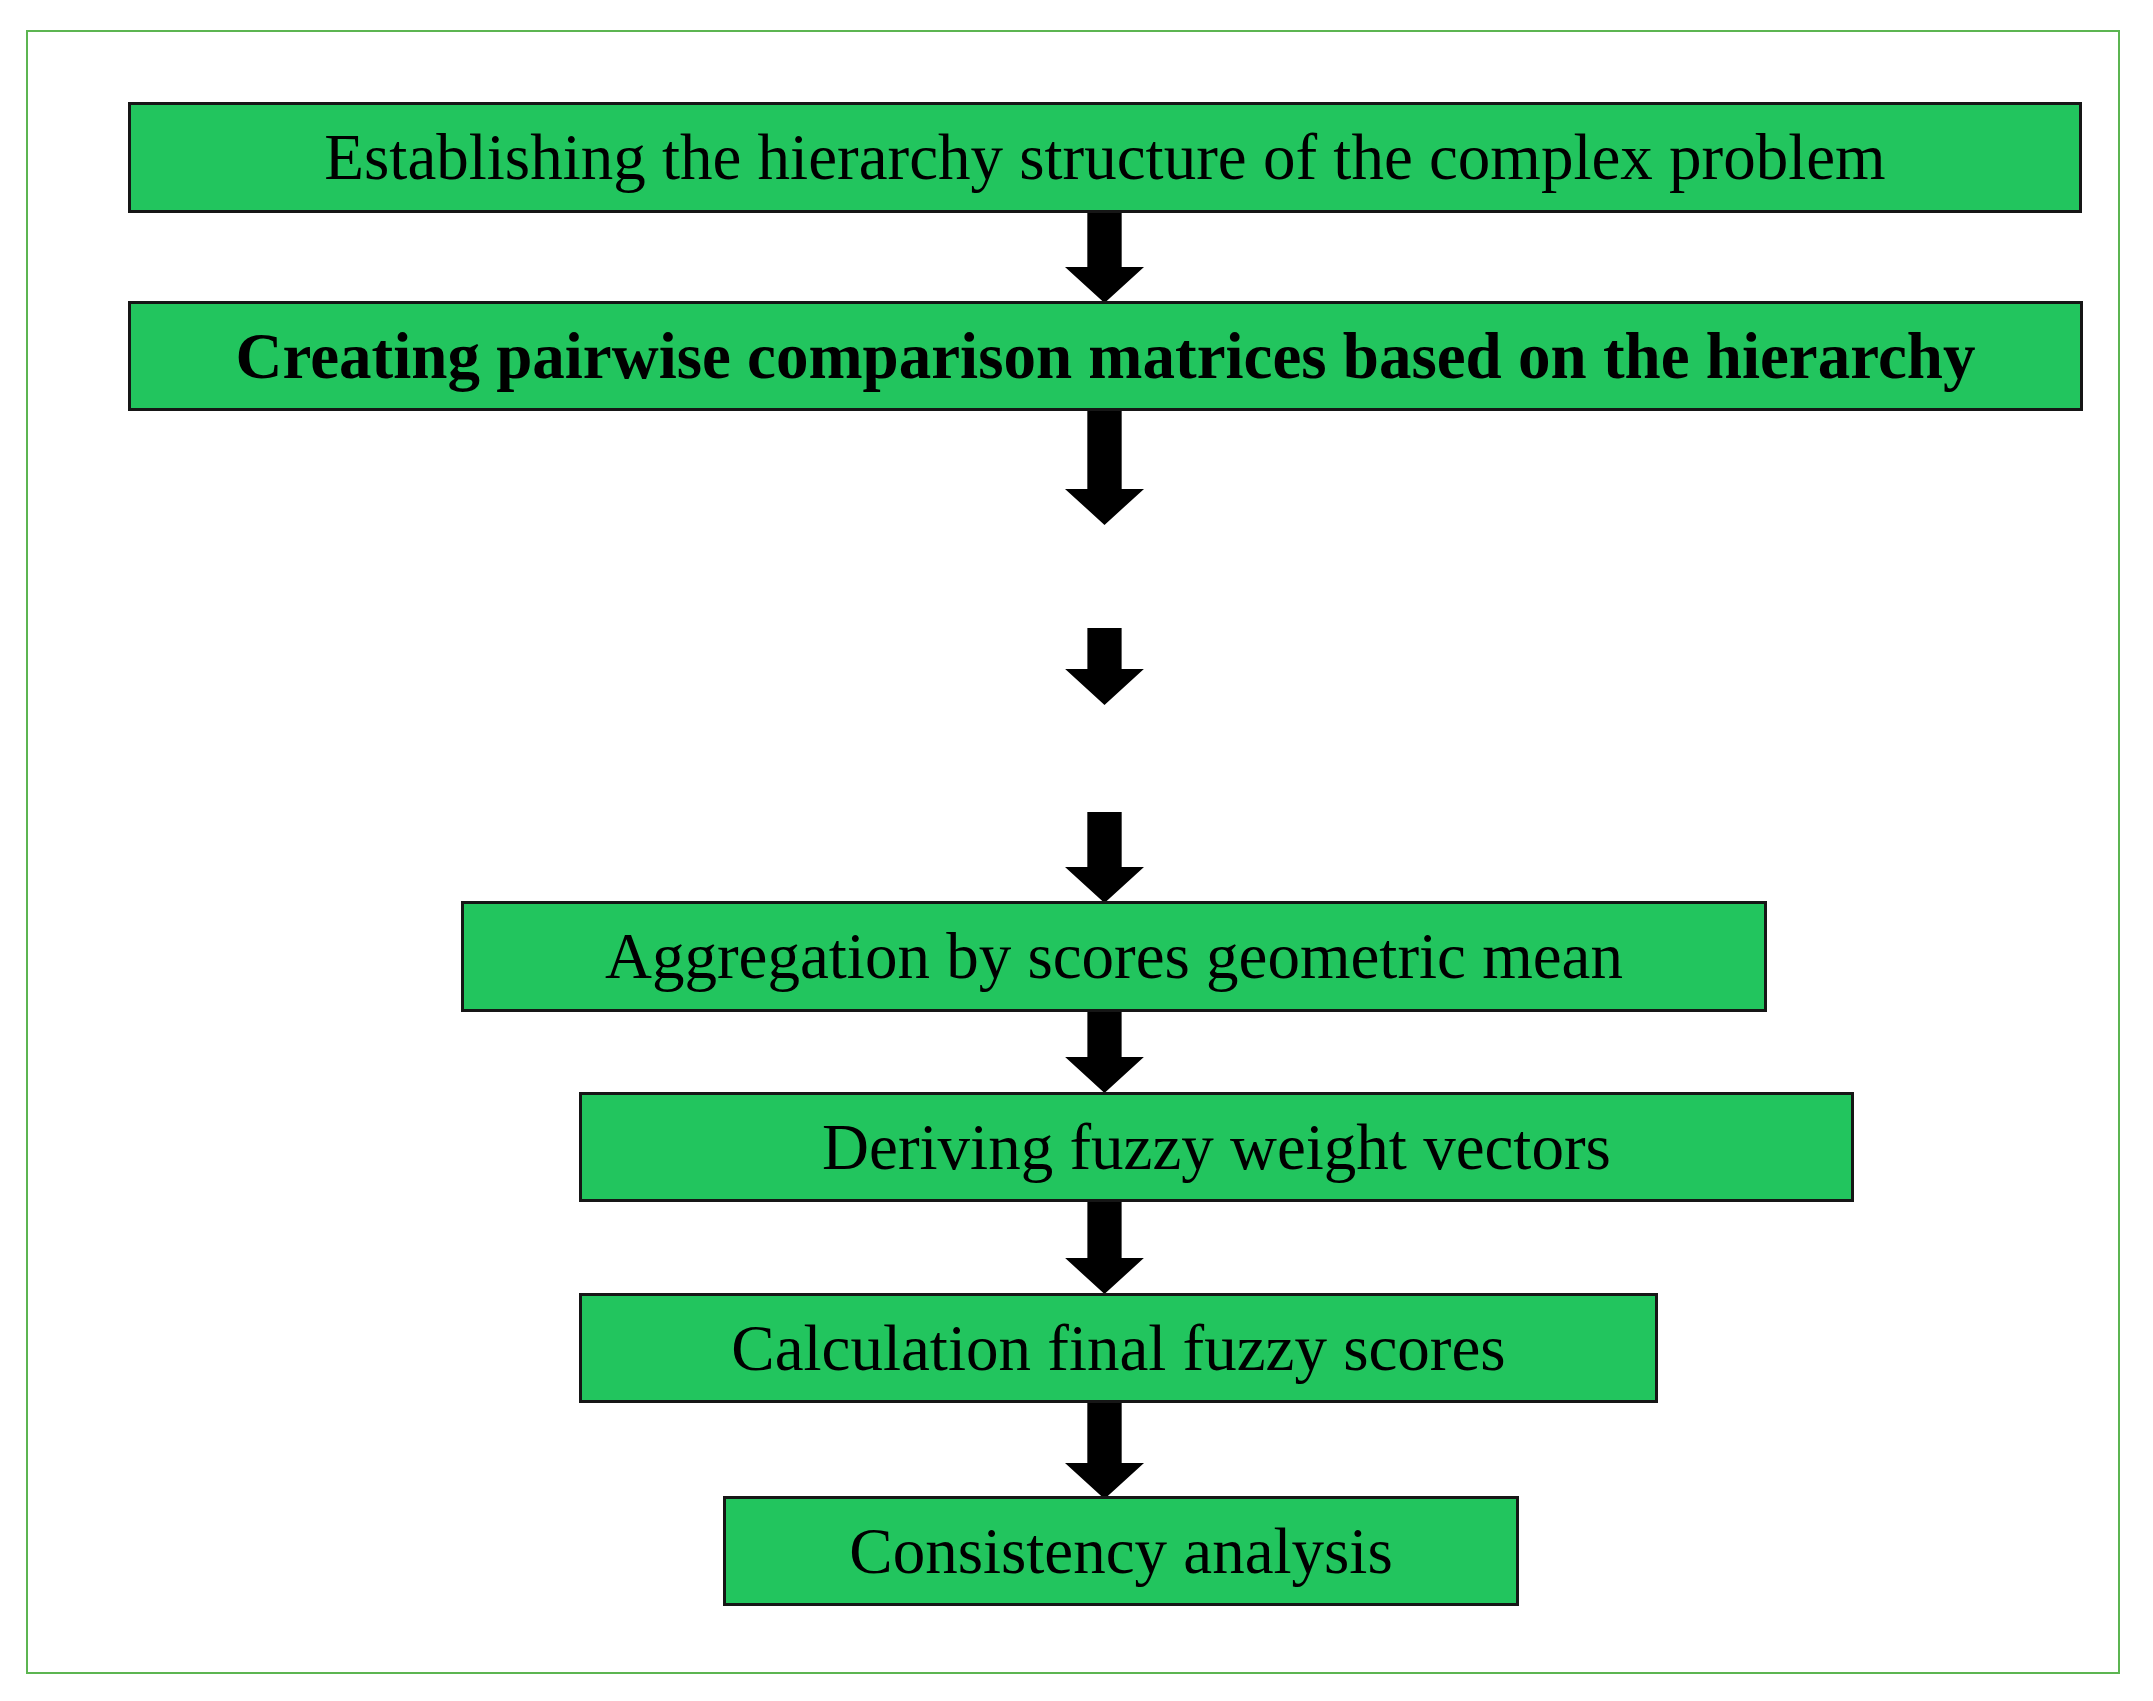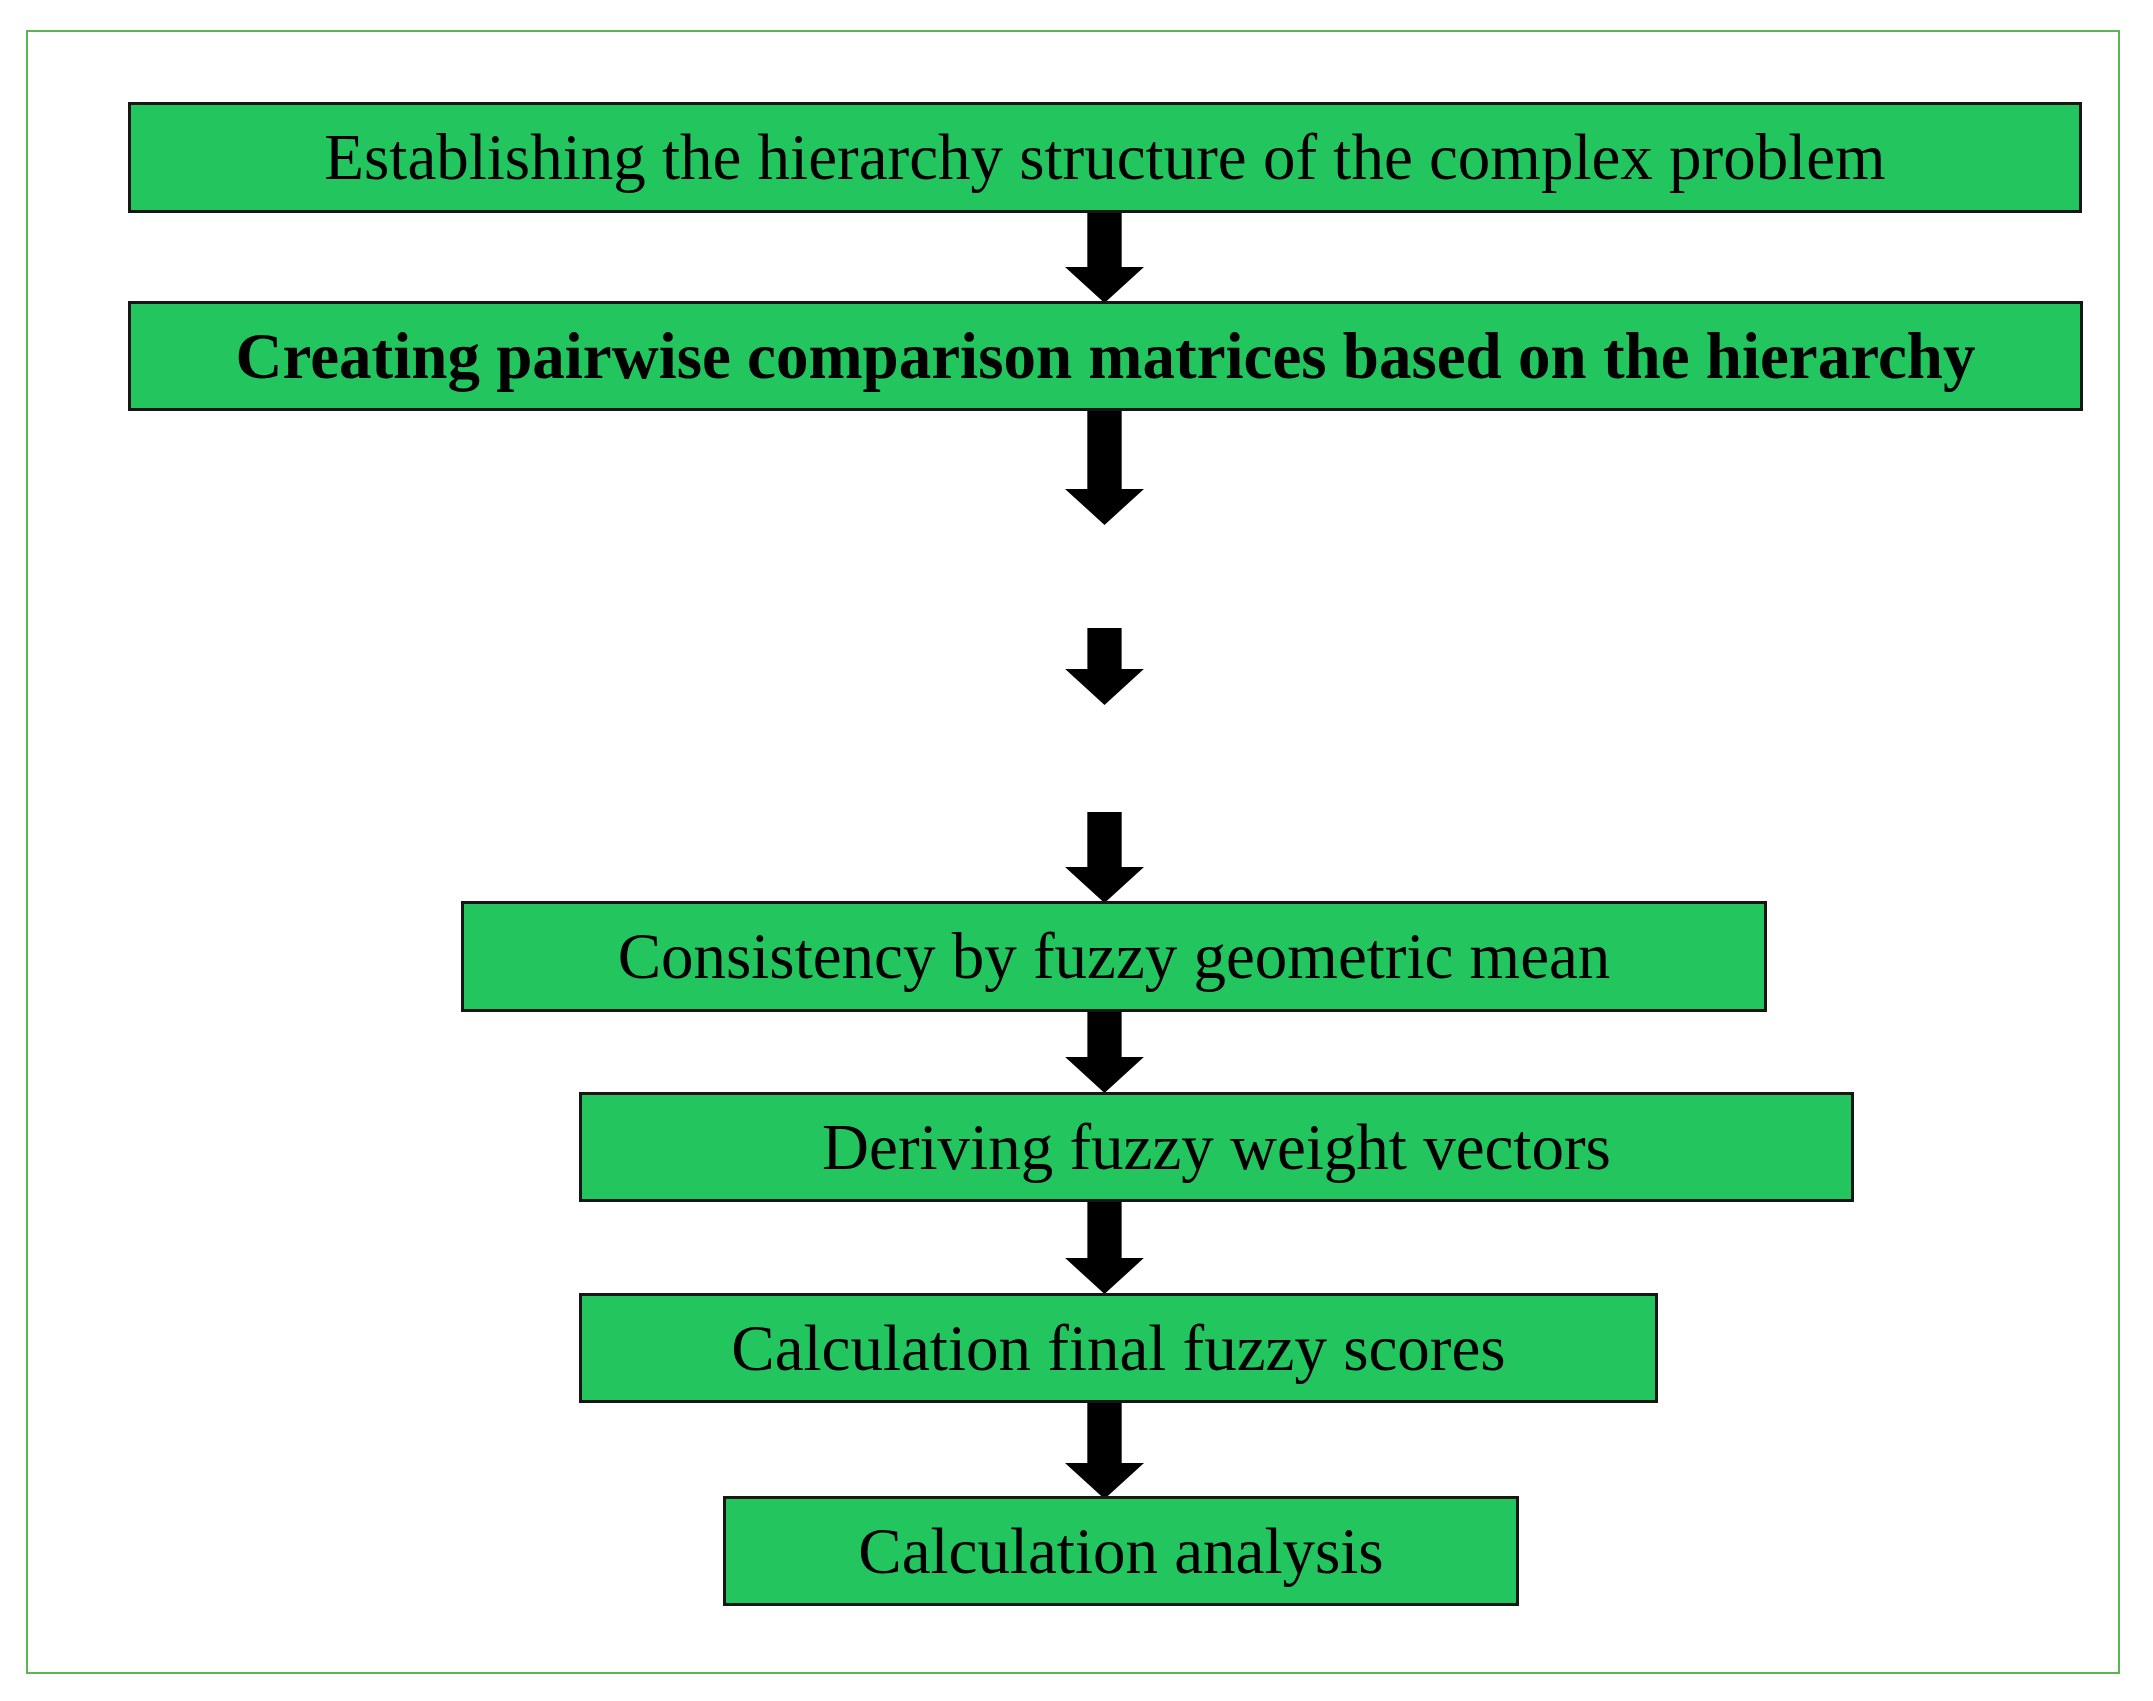--- a/index.html
+++ b/index.html
@@ -62,7 +62,7 @@
 
 
   <div class="step" style="left:461px; top:901px; width:1306px; height:111px;">
-    <span>Consistency by fuzzy geometric mean</span>
+    <span>Aggregation by scores geometric mean</span>
   </div>
 
   <div class="step" style="left:579px; top:1092px; width:1275px; height:110px;">

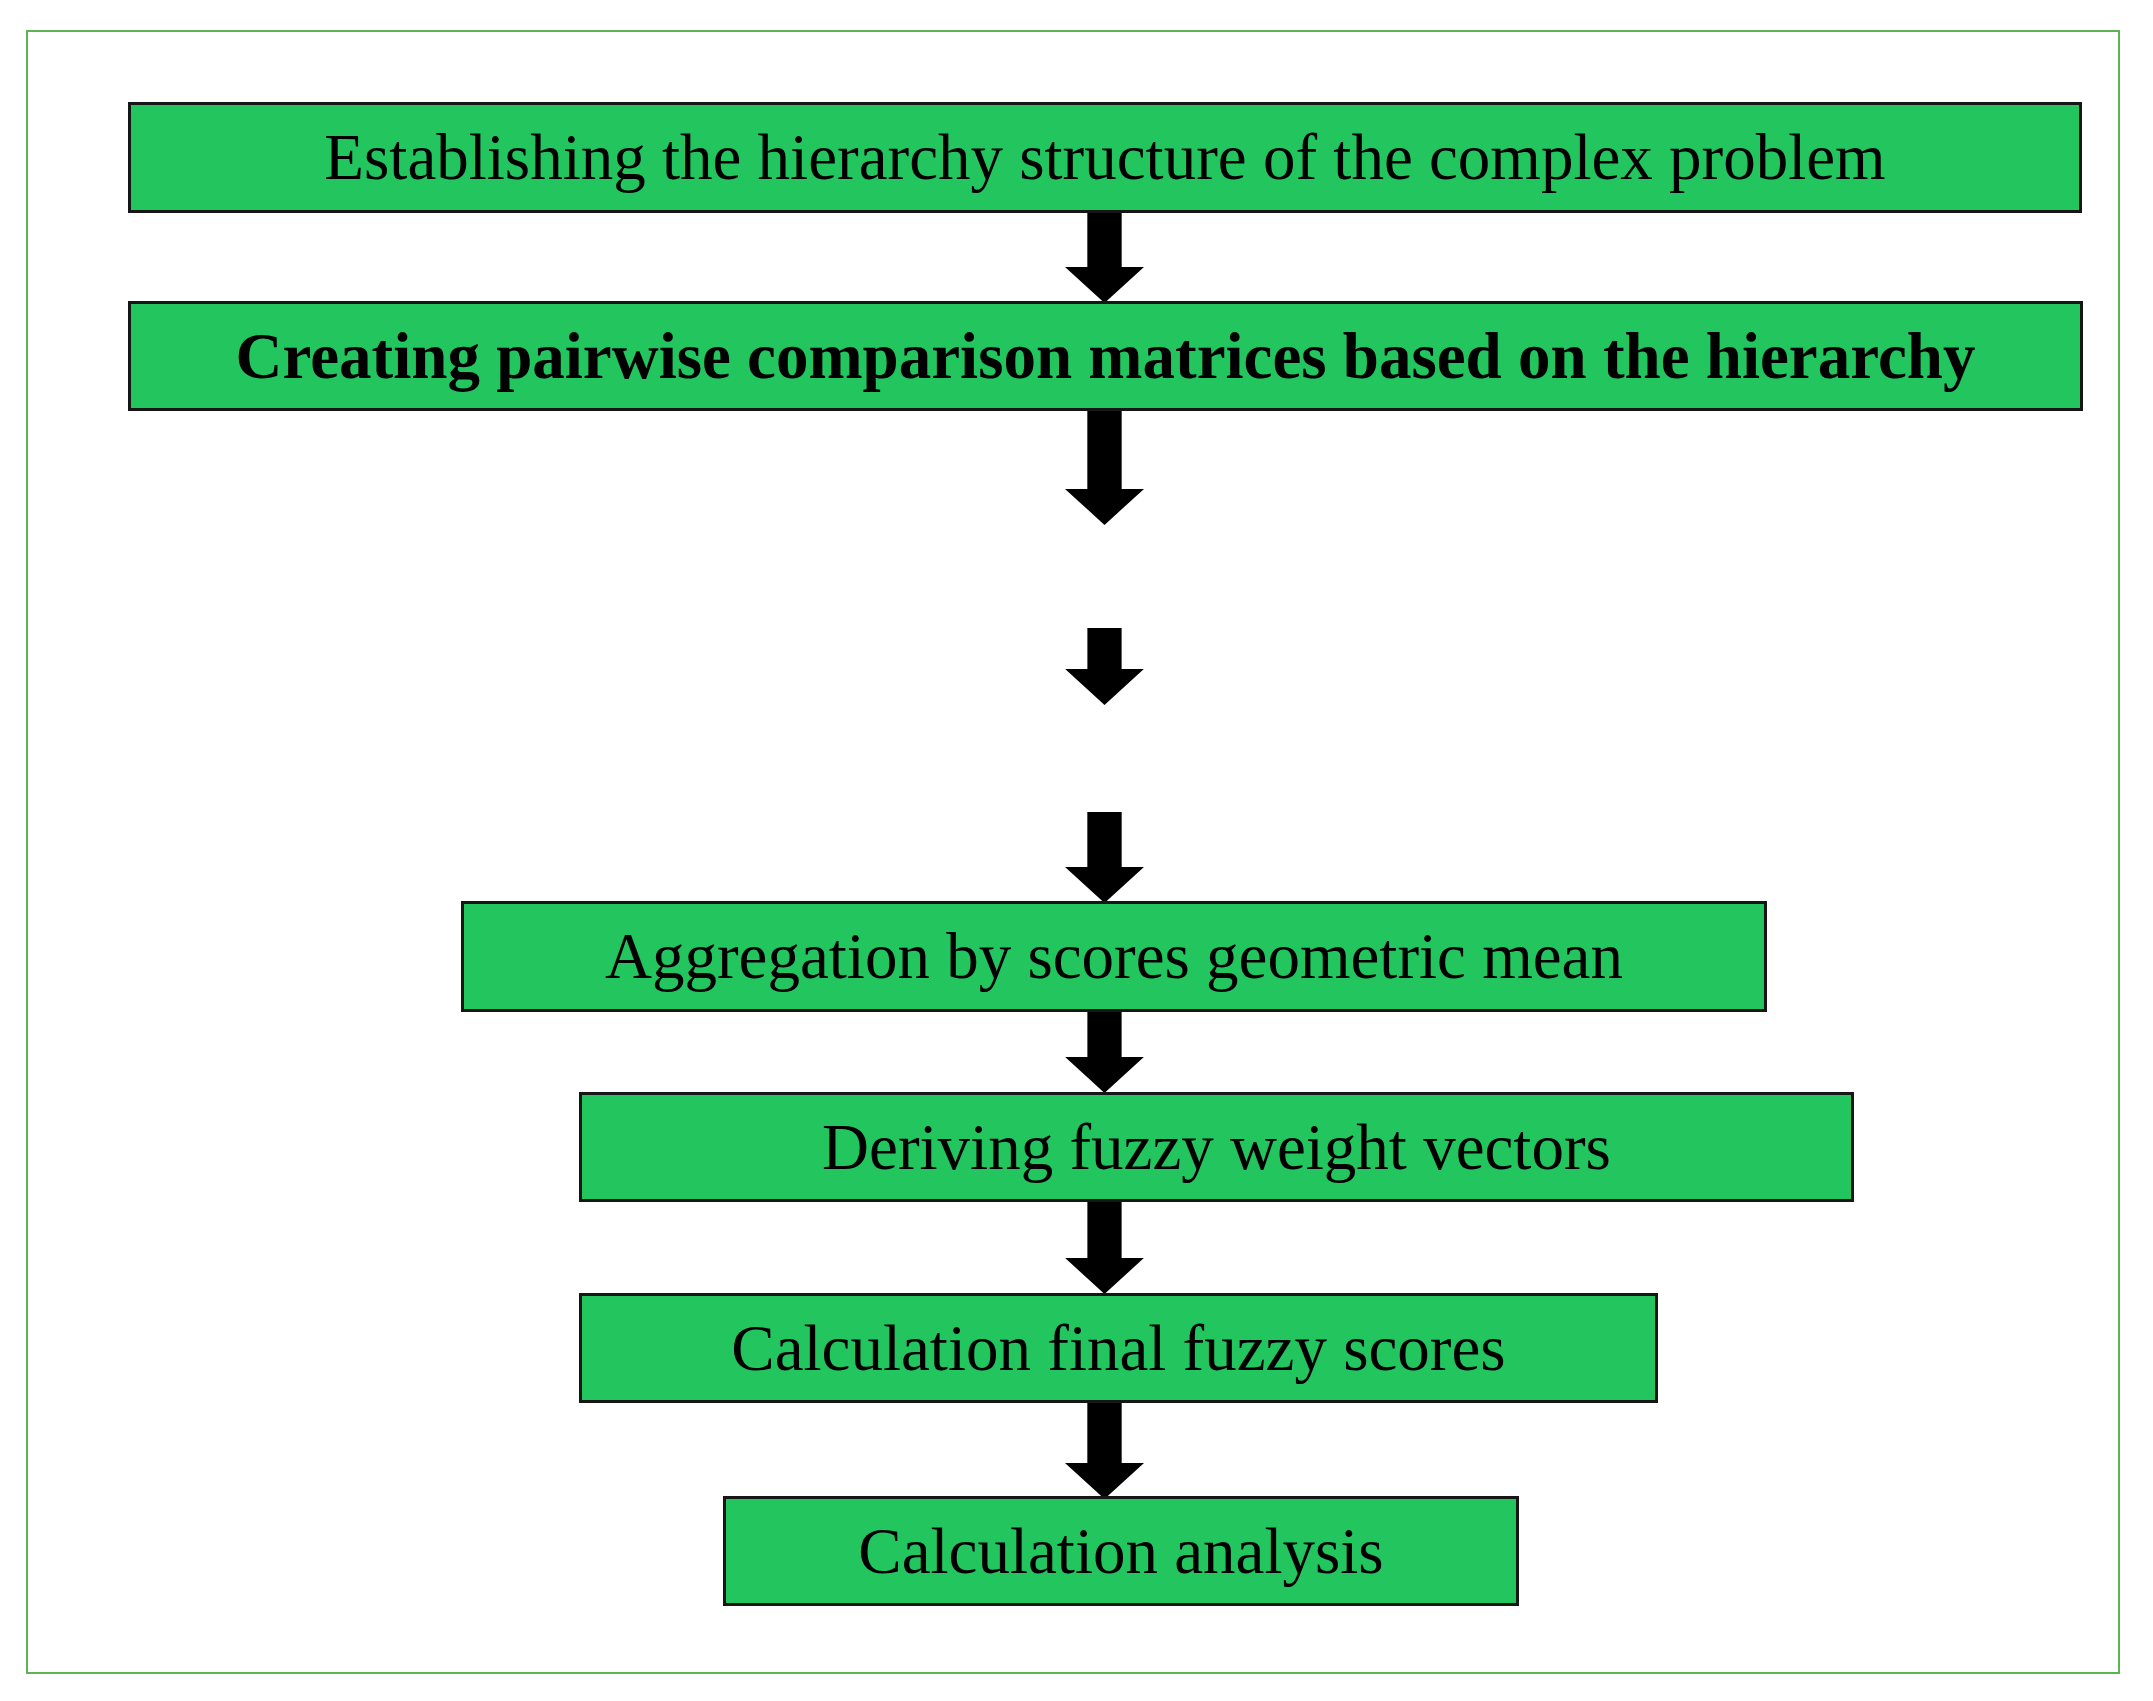--- a/index.html
+++ b/index.html
@@ -74,7 +74,7 @@
   </div>
 
   <div class="step" style="left:723px; top:1496px; width:796px; height:110px;">
-    <span>Calculation analysis</span>
+    <span>Consistency analysis</span>
   </div>
 
   <div class="arrow" style="left:1065px; top:211px;">

